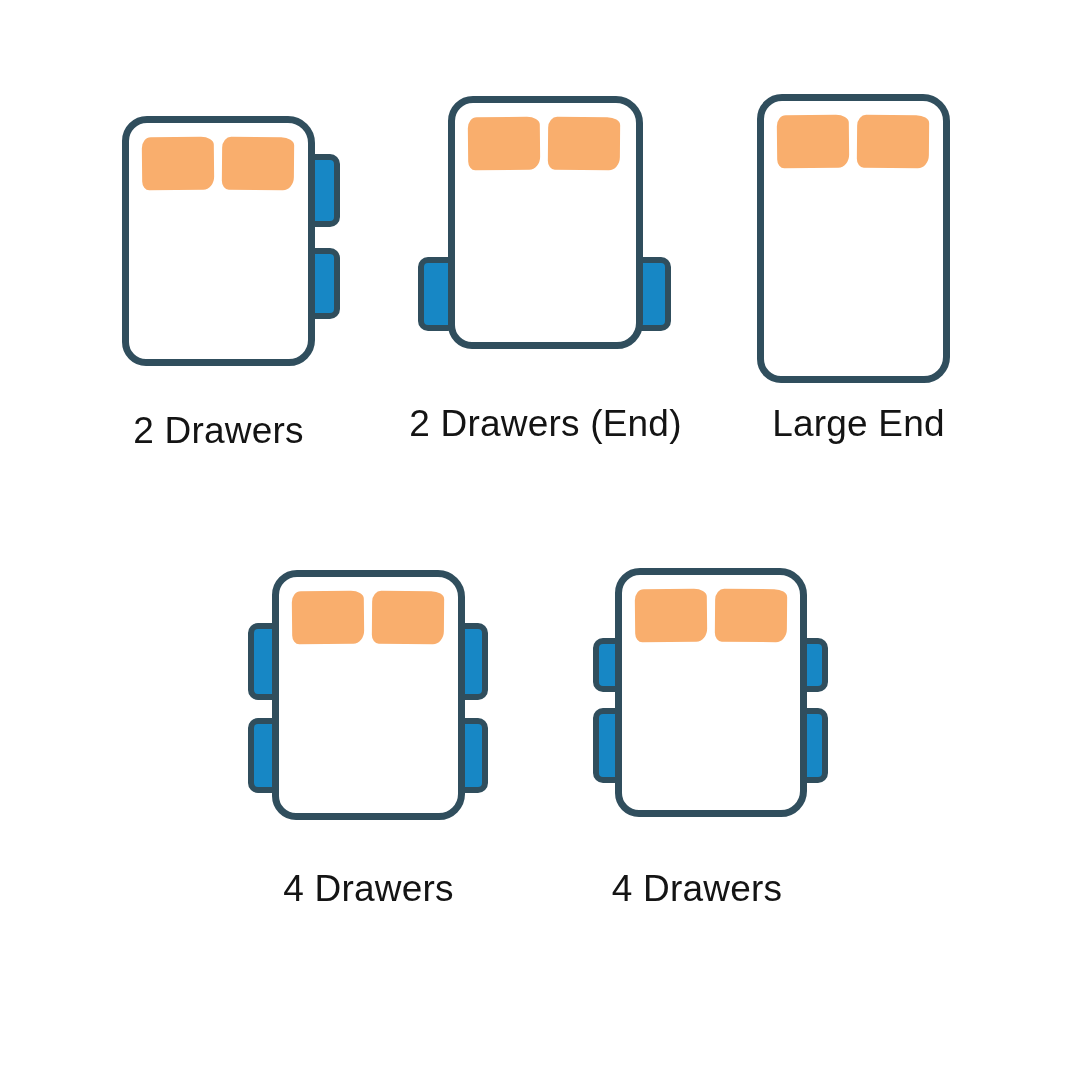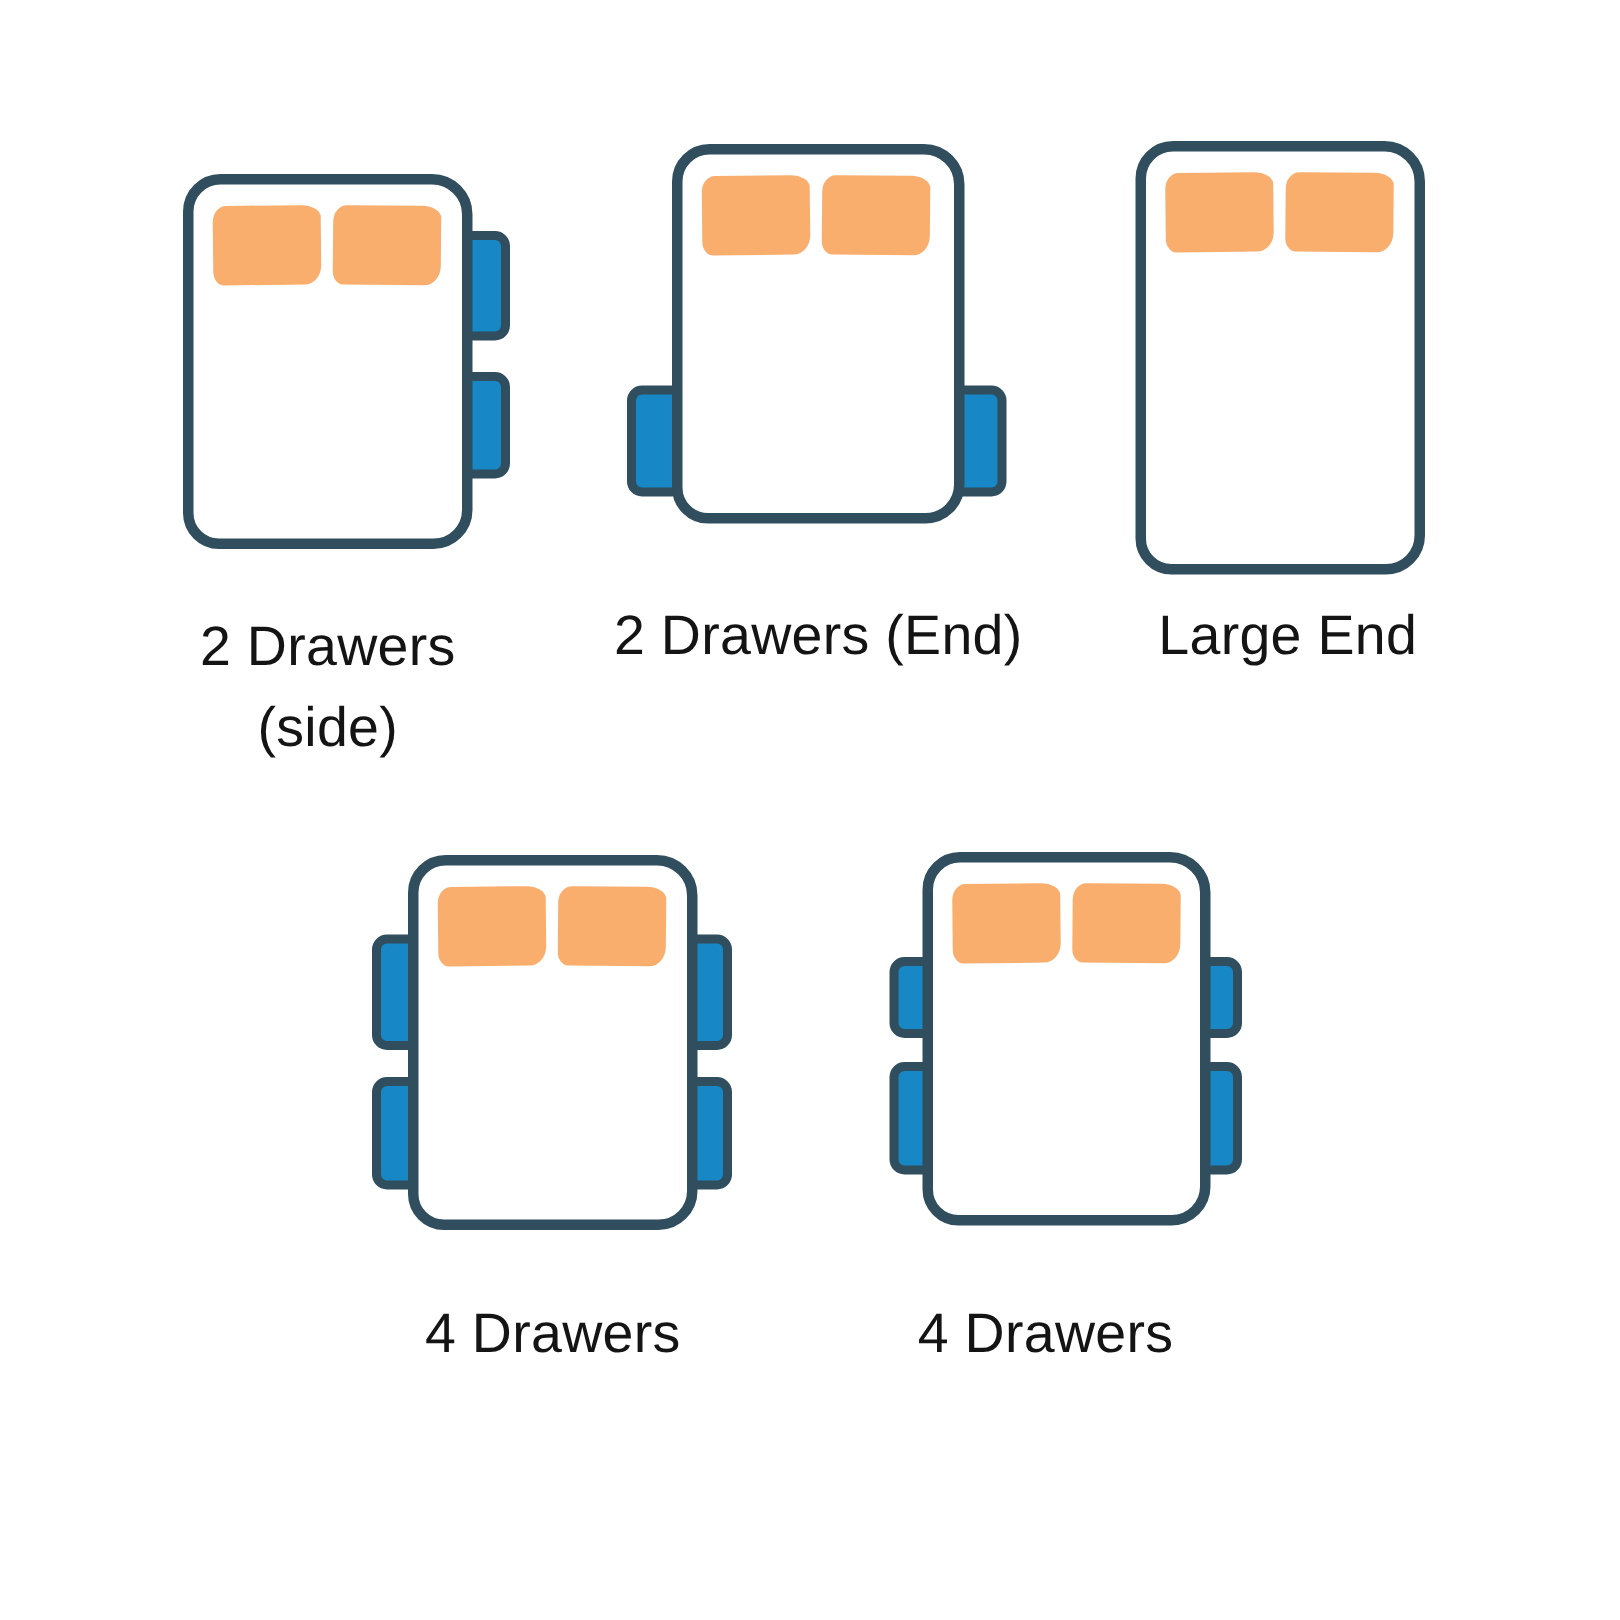--- a/index.html
+++ b/index.html
@@ -119,7 +119,6 @@
     </div>
     <div class="caption">
       <div>2 Drawers</div>
-      <div>(side)</div>
     </div>
   </div>
 

